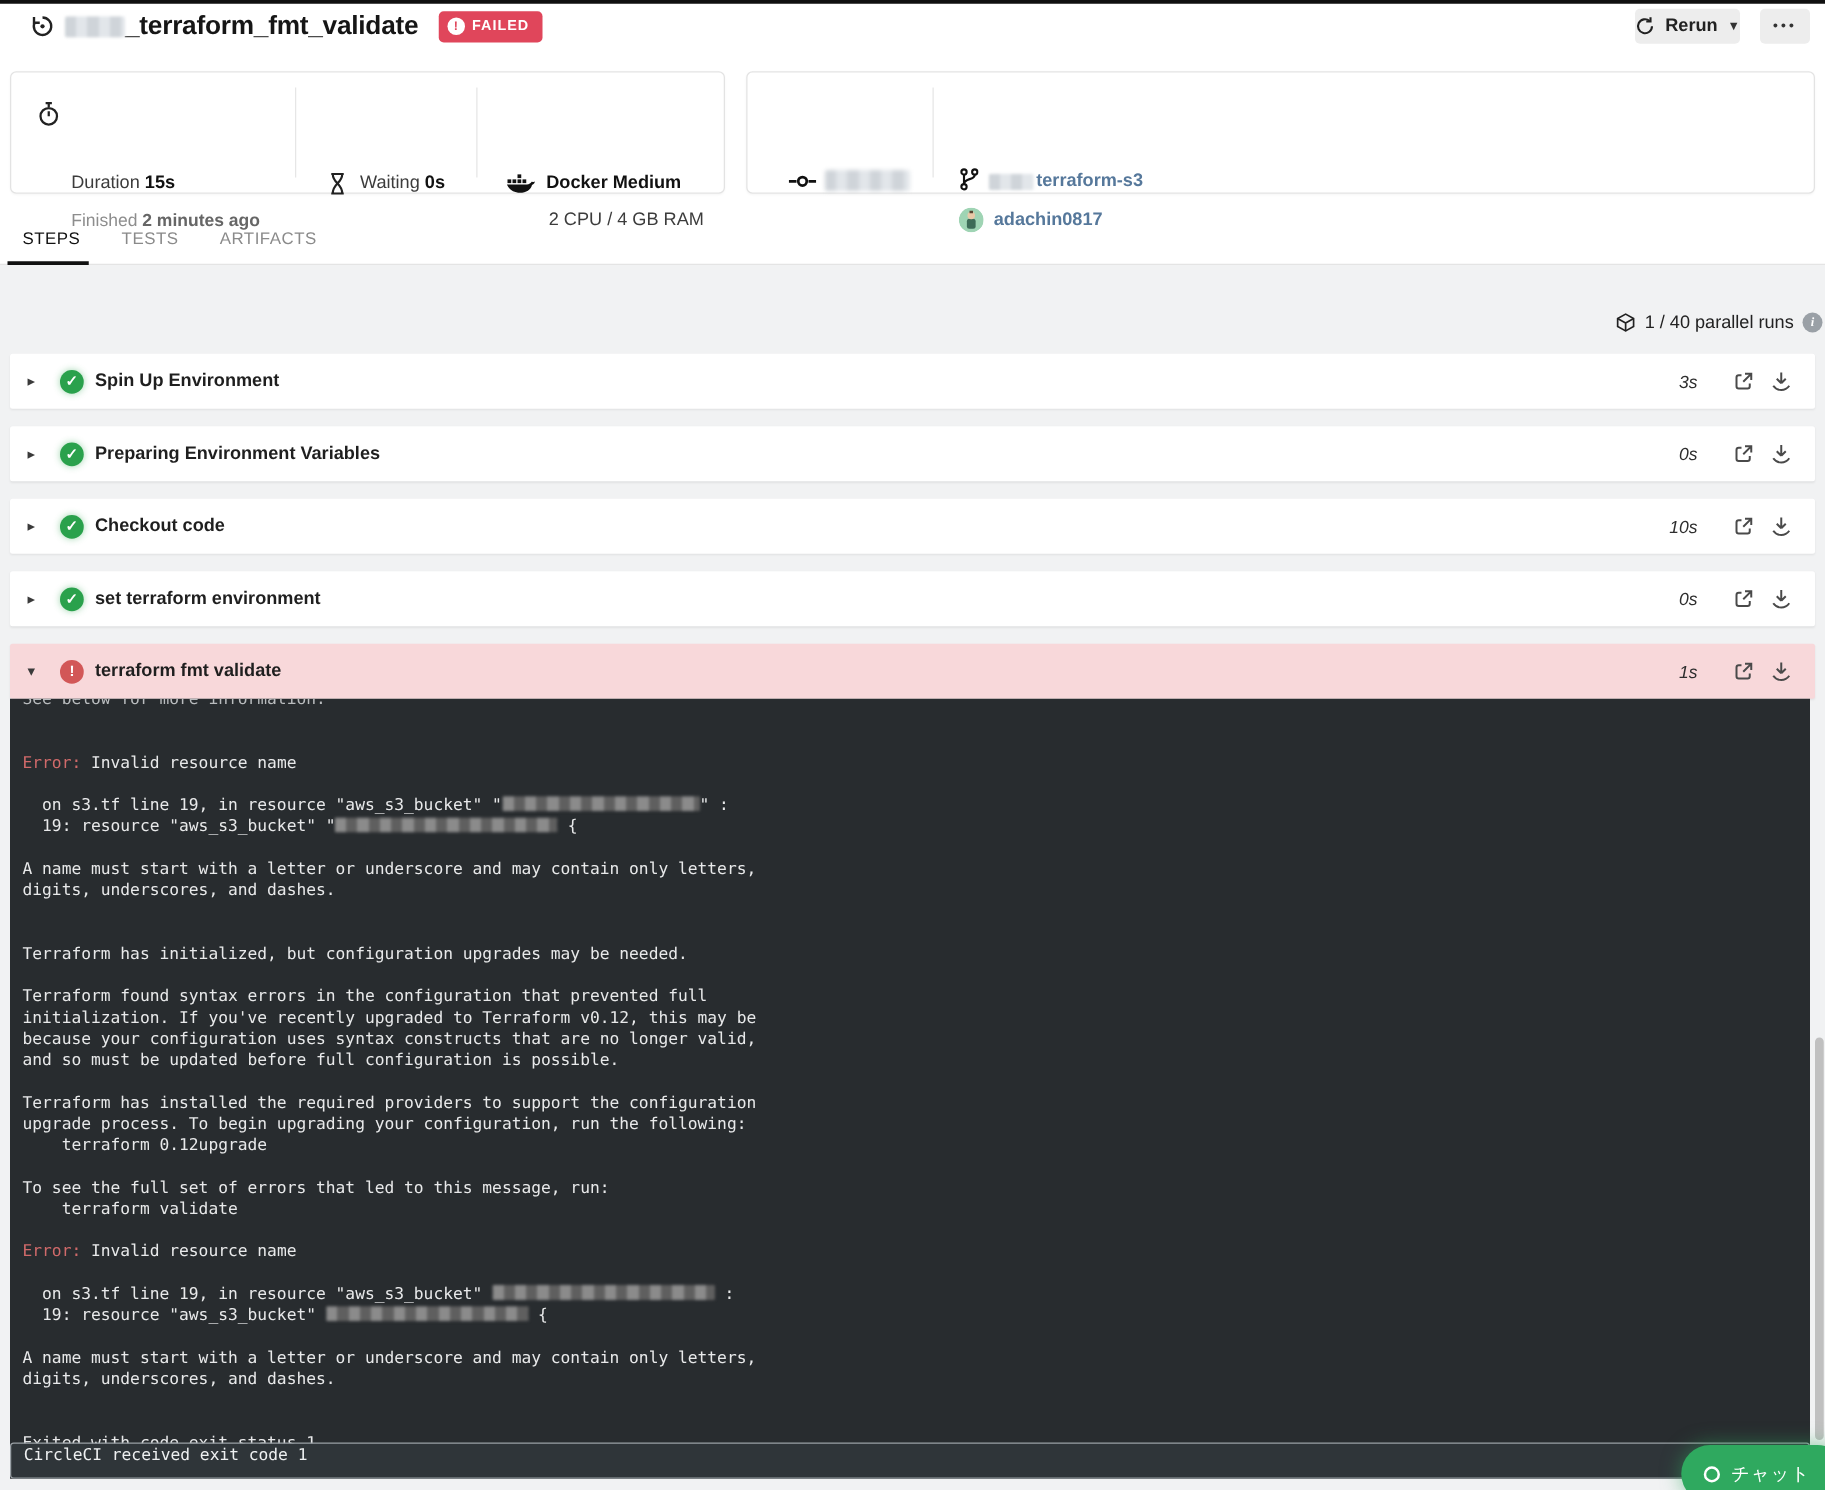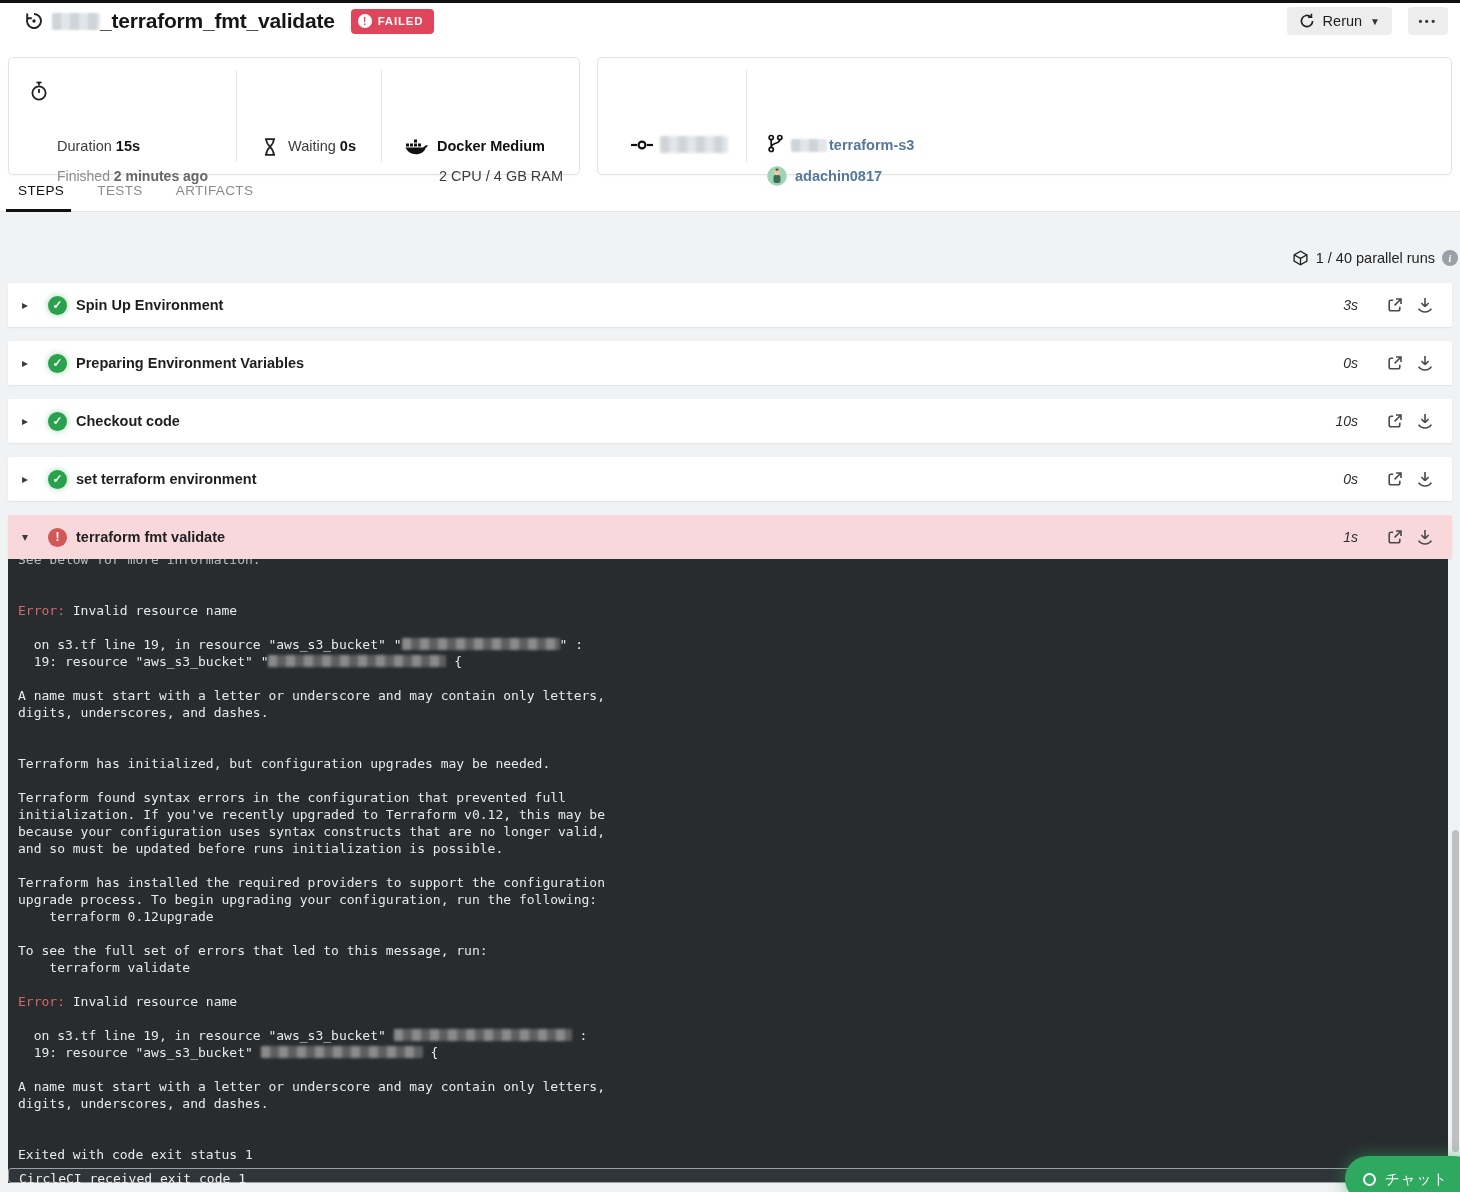--- a/index.html
+++ b/index.html
@@ -28,7 +28,7 @@
   .header-right { margin-left:auto; display:flex; align-items:center; gap:16px; }
   .btn { background:#ededed; border-radius:4px; display:flex; align-items:center;
          cursor:pointer; color:#222; }
-  .btn-rerun { height:28px; padding:0 12px; gap:8px; font-size:14.5px; font-weight:400; }
+  .btn-rerun { height:28px; padding:0 0; gap:8px; font-size:14.5px; font-weight:700; }
   .btn-rerun .carat { font-size:10px; color:#333; }
   .btn-more { height:28px; width:40px; justify-content:center; font-size:11px;
               letter-spacing:2.5px; font-weight:bold; color:#333; }

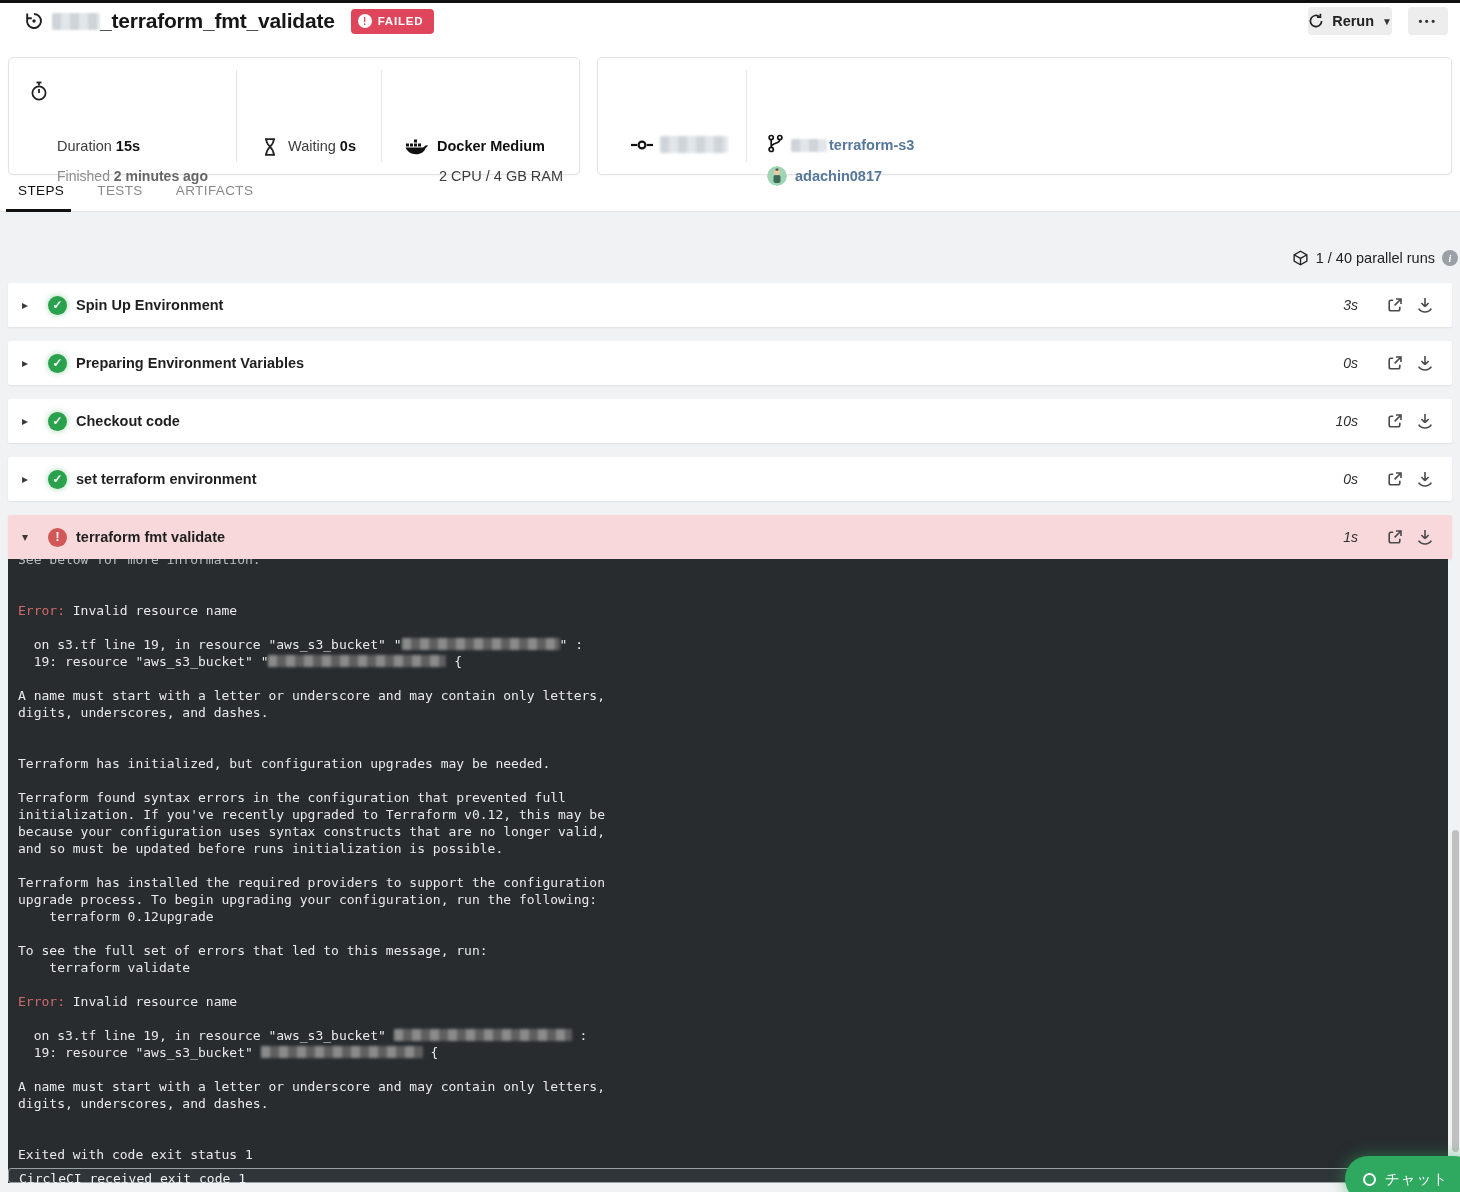--- a/index.html
+++ b/index.html
@@ -36,7 +36,7 @@
   
   .cards { position:absolute; top:57px; left:8px; height:94px; }
   .card { position:absolute; top:0; background:#fff; border:1px solid #e3e3e3;
-          border-radius:5px; height:118px; box-shadow:0 1px 2px rgba(0,0,0,.04); }
+          border-radius:5px; height:98px; box-shadow:0 1px 2px rgba(0,0,0,.04); }
   .card1 { left:0; width:572px; }
   .card2 { left:589px; width:855px; }
   .card .vdiv { position:absolute; top:12px; bottom:12px; width:1px; background:#e6e6e6; }

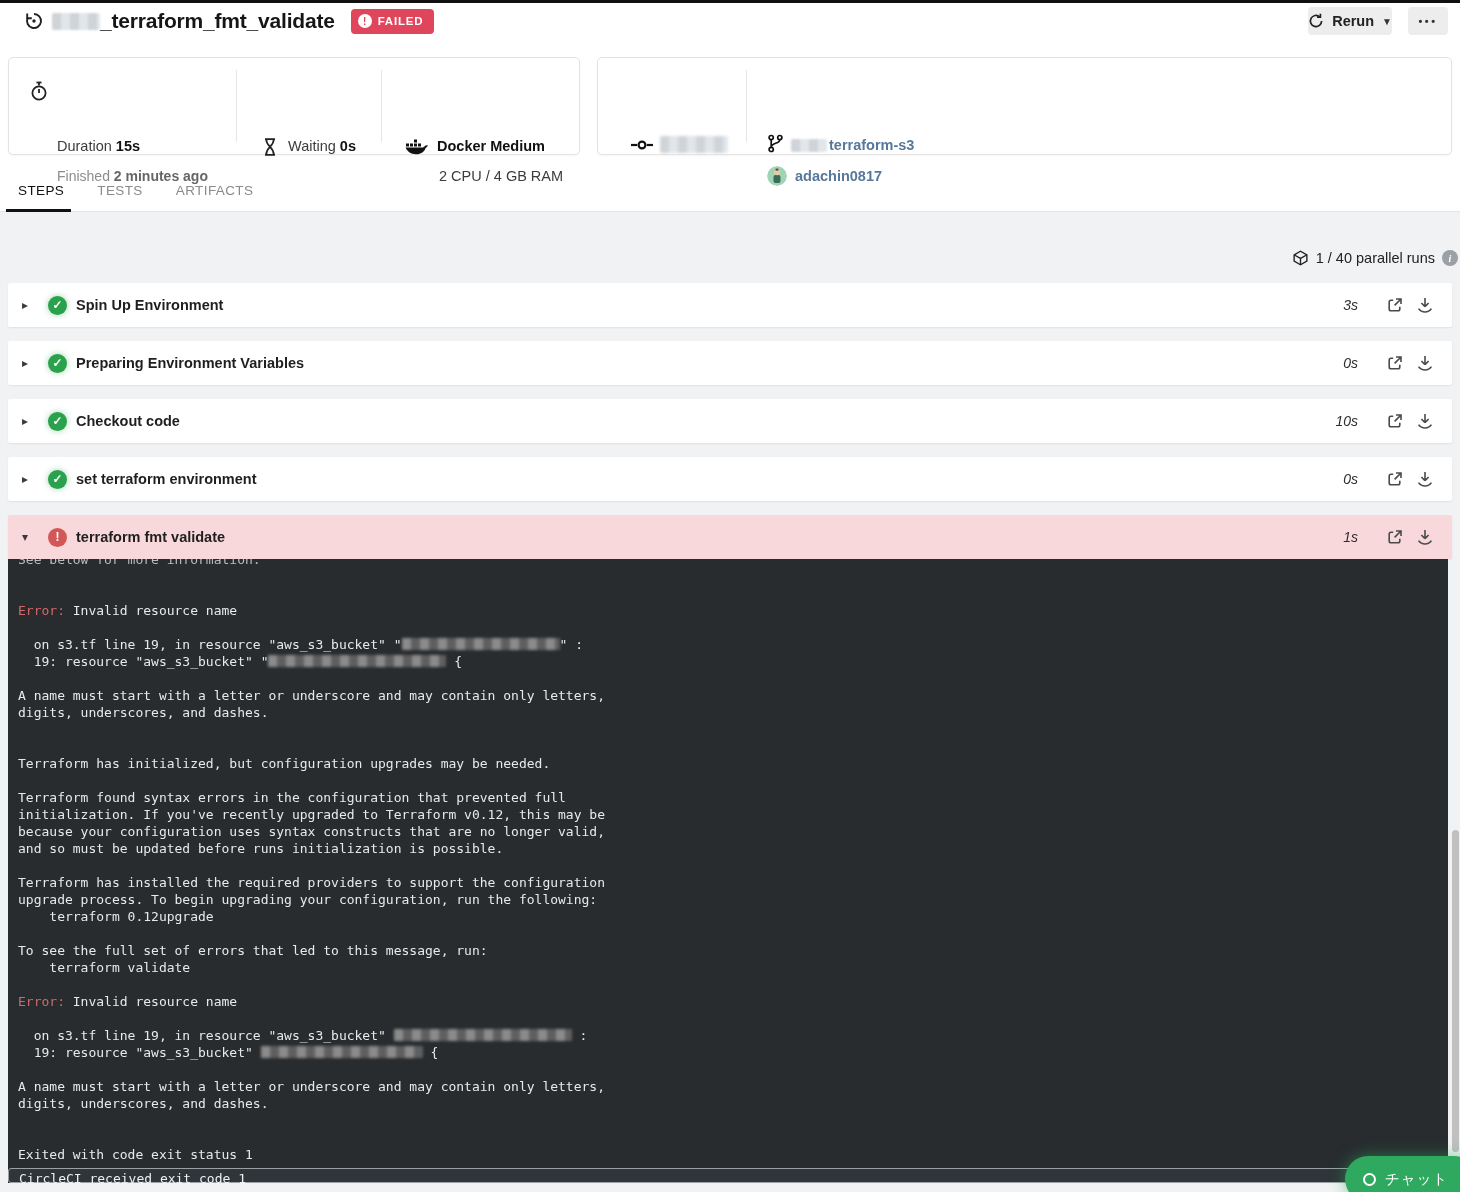--- a/index.html
+++ b/index.html
@@ -359,7 +359,7 @@
       <div class="term-line"><span>Terraform found syntax errors in the configuration that prevented full</span></div>
       <div class="term-line"><span>initialization. If you've recently upgraded to Terraform v0.12, this may be</span></div>
       <div class="term-line"><span>because your configuration uses syntax constructs that are no longer valid,</span></div>
-      <div class="term-line"><span>and so must be updated before runs initialization is possible.</span></div>
+      <div class="term-line"><span>and so must be updated before full configuration is possible.</span></div>
       <div class="term-line">&nbsp;</div>
       <div class="term-line"><span>Terraform has installed the required providers to support the configuration</span></div>
       <div class="term-line"><span>upgrade process. To begin upgrading your configuration, run the following:</span></div>

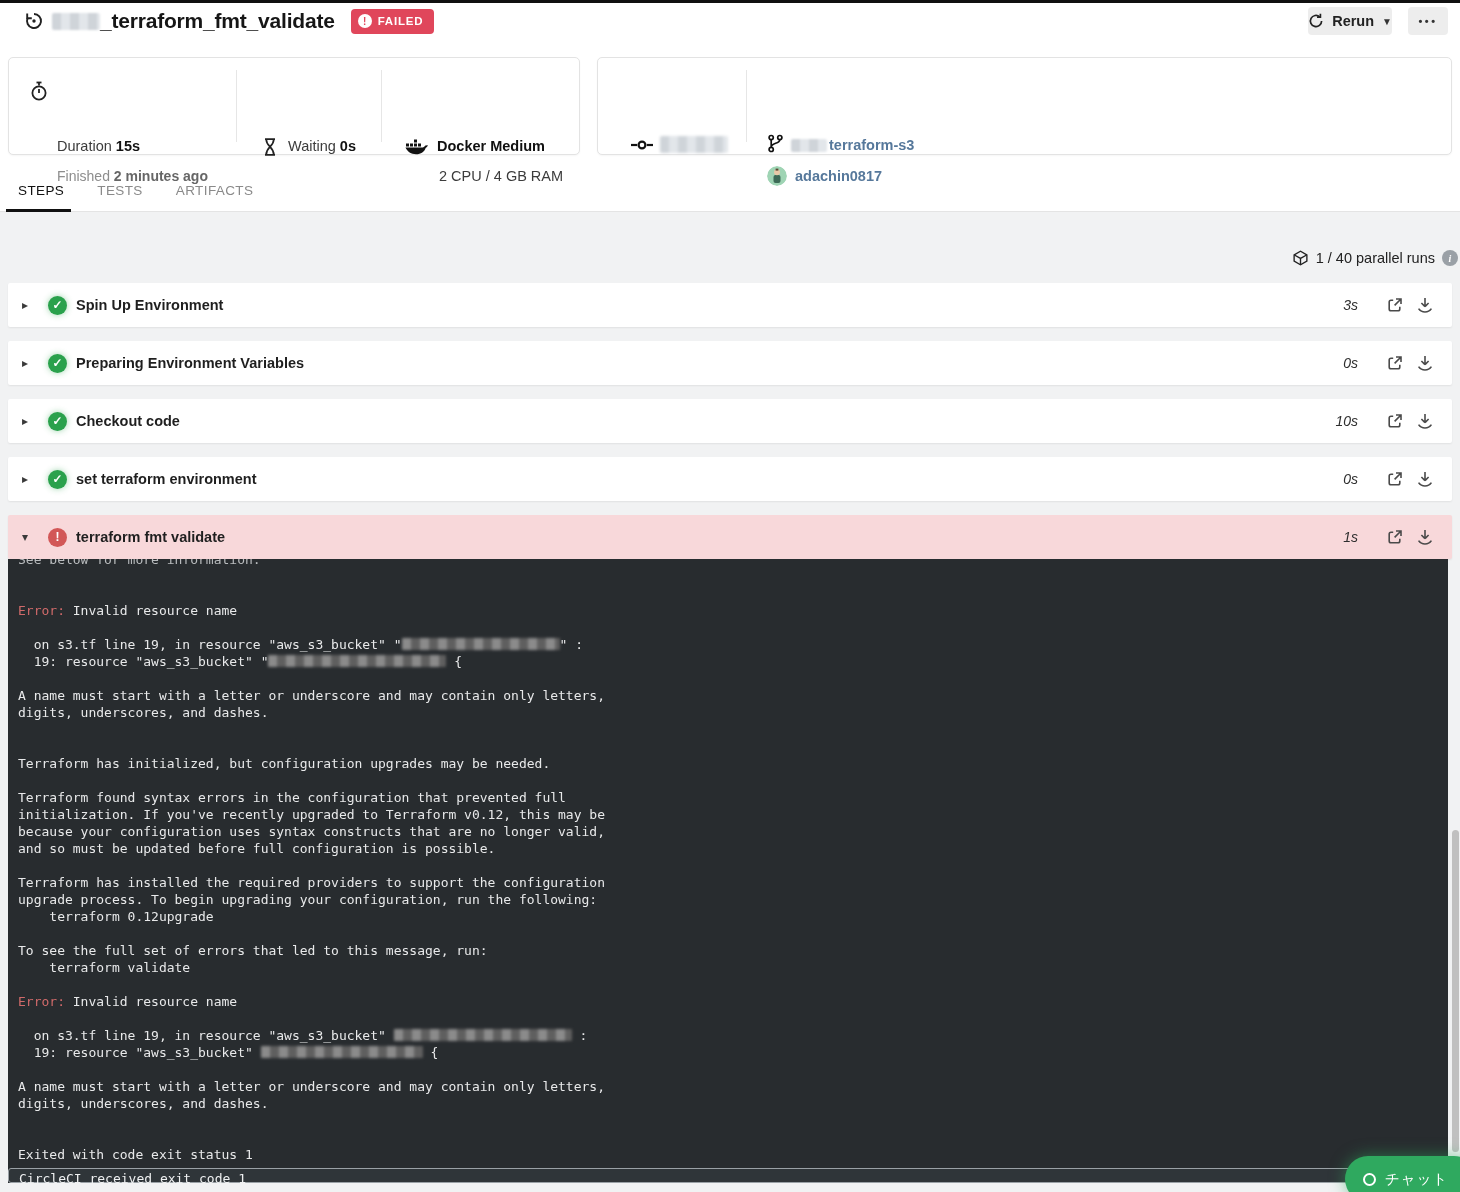--- a/index.html
+++ b/index.html
@@ -98,7 +98,7 @@
       background:repeating-linear-gradient(90deg,#8b8b8b 0 9px,#5f5f5f 9px 18px),
                  repeating-linear-gradient(0deg,rgba(255,255,255,.18) 0 4px,rgba(0,0,0,.2) 4px 8px);
       filter:blur(1.4px); }
-  .term-footer { position:absolute; bottom:0; left:0; right:0; height:15px;
+  .term-footer { position:absolute; bottom:0; left:0; right:0; height:29px;
       background:#2f3539; border:1px solid #9aa1a6; border-radius:3px;
       font-size:13px; color:#eef0f1; padding-left:10px; line-height:19px; }
 

